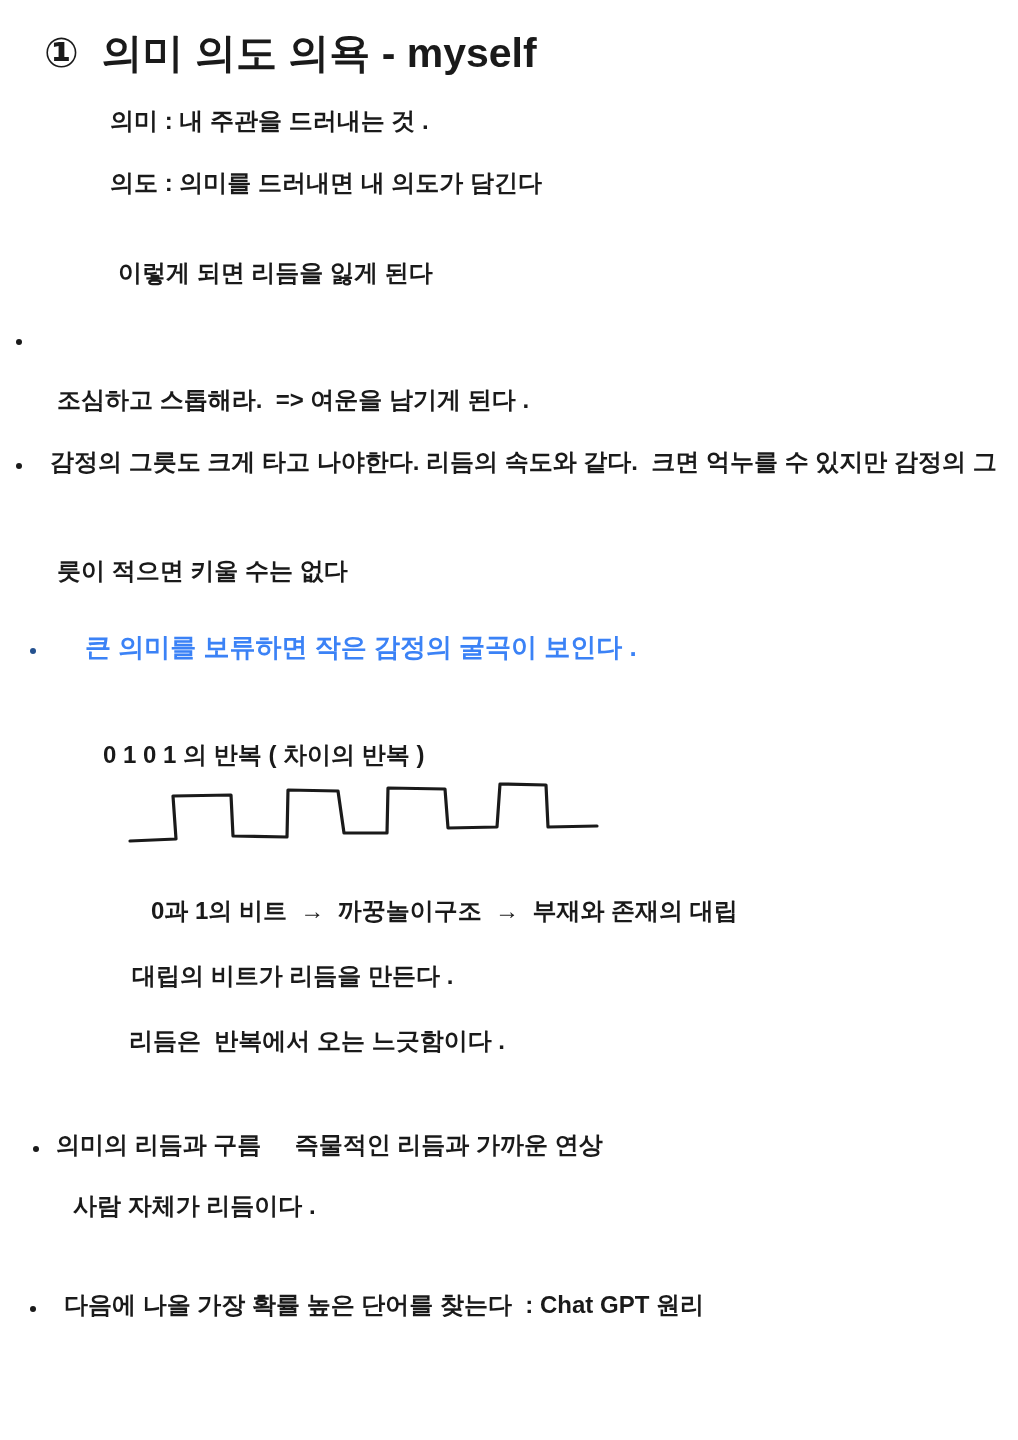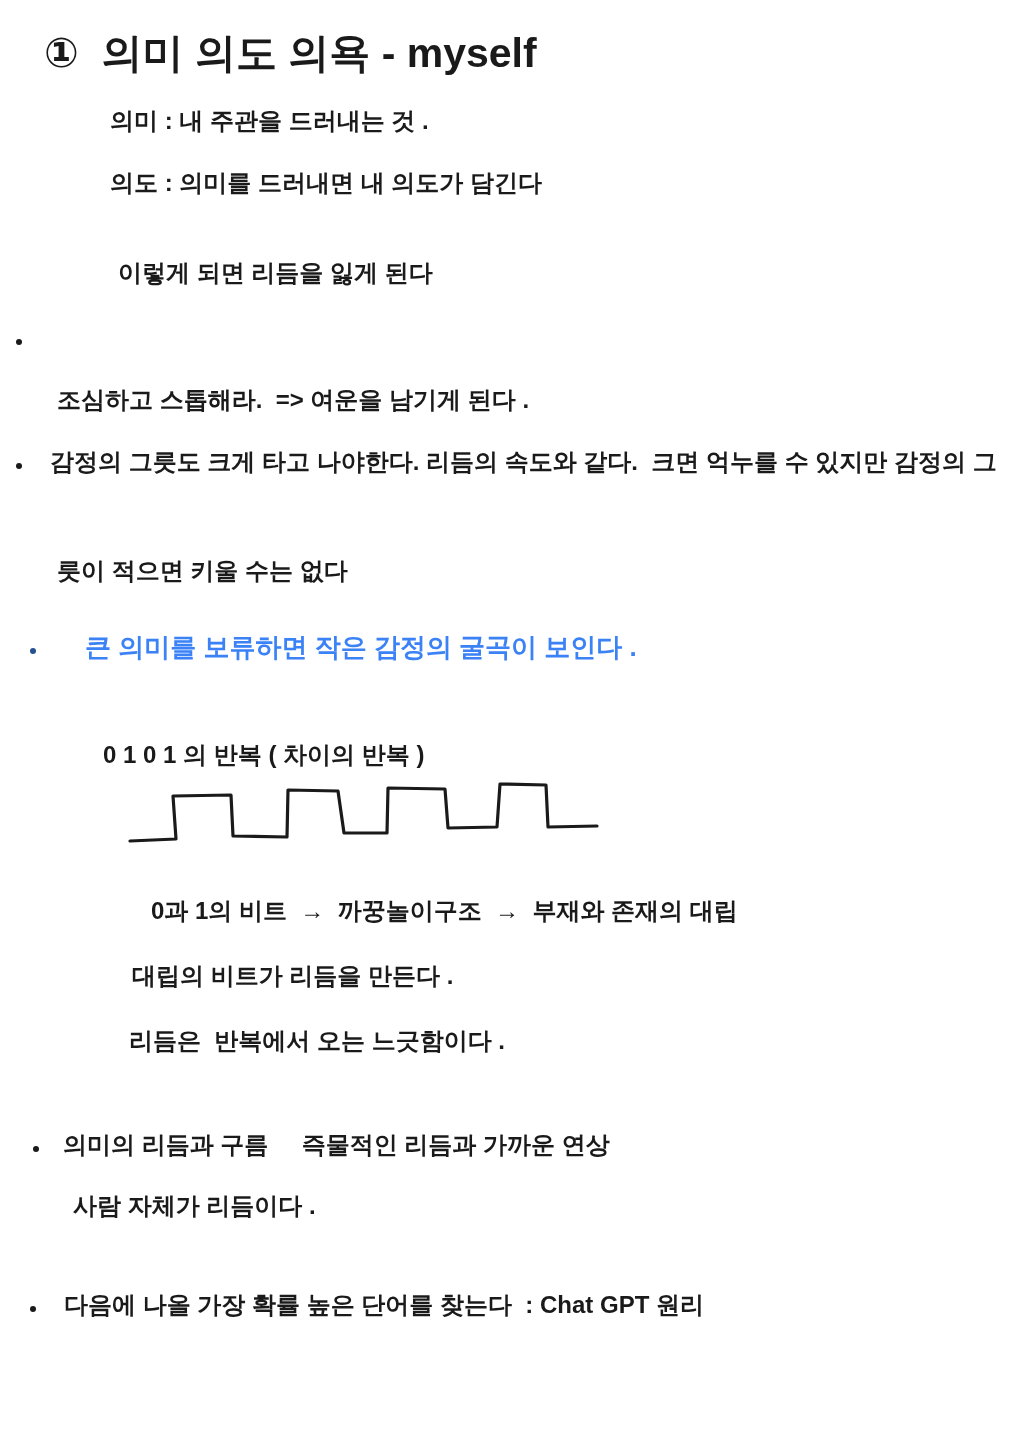--- a/index.html
+++ b/index.html
@@ -63,7 +63,7 @@
   .l-beat{left:132px;top:961px;}
   .l-ease{left:129px;top:1026px;text-align:right;}
 
-  .l-mr1{left:63px;top:1130px;}
+  .l-mr1{left:56px;top:1130px;}
   .l-mr2{left:73px;top:1191px;}
 
   .l-gpt{left:64px;top:1290px;}

